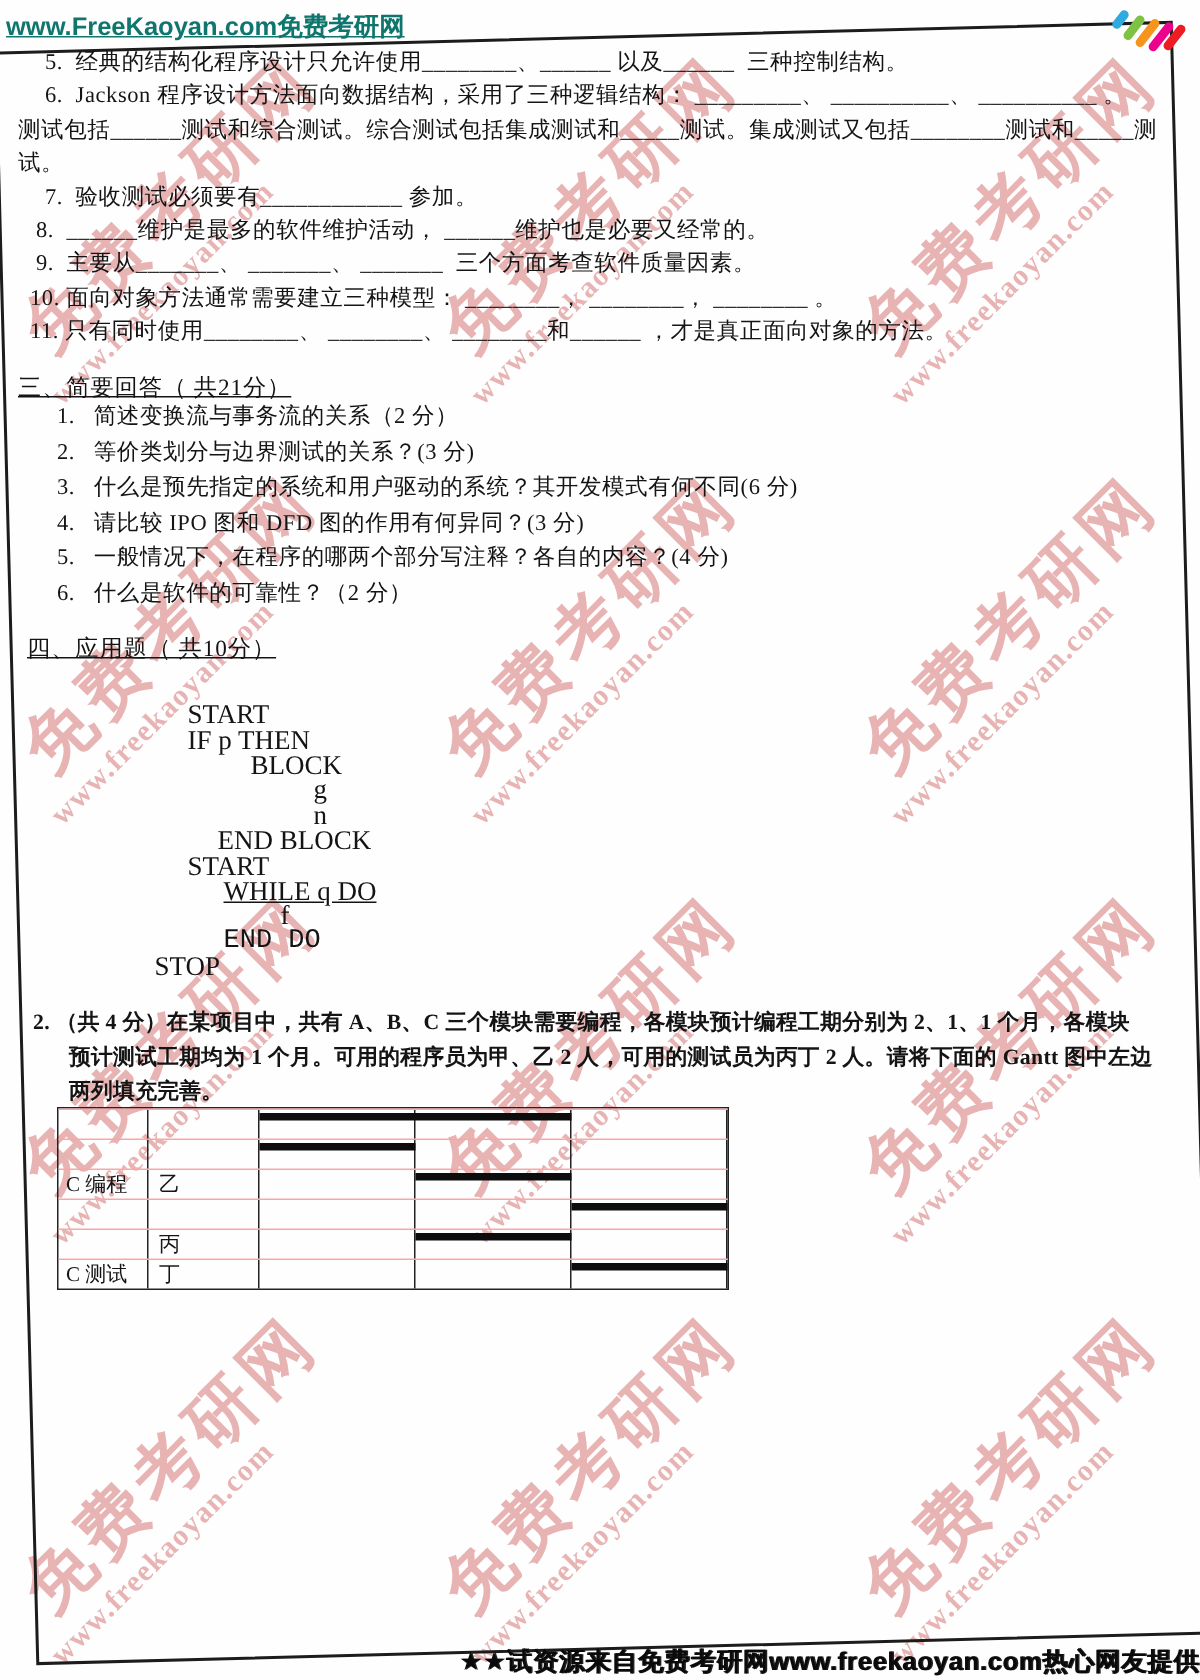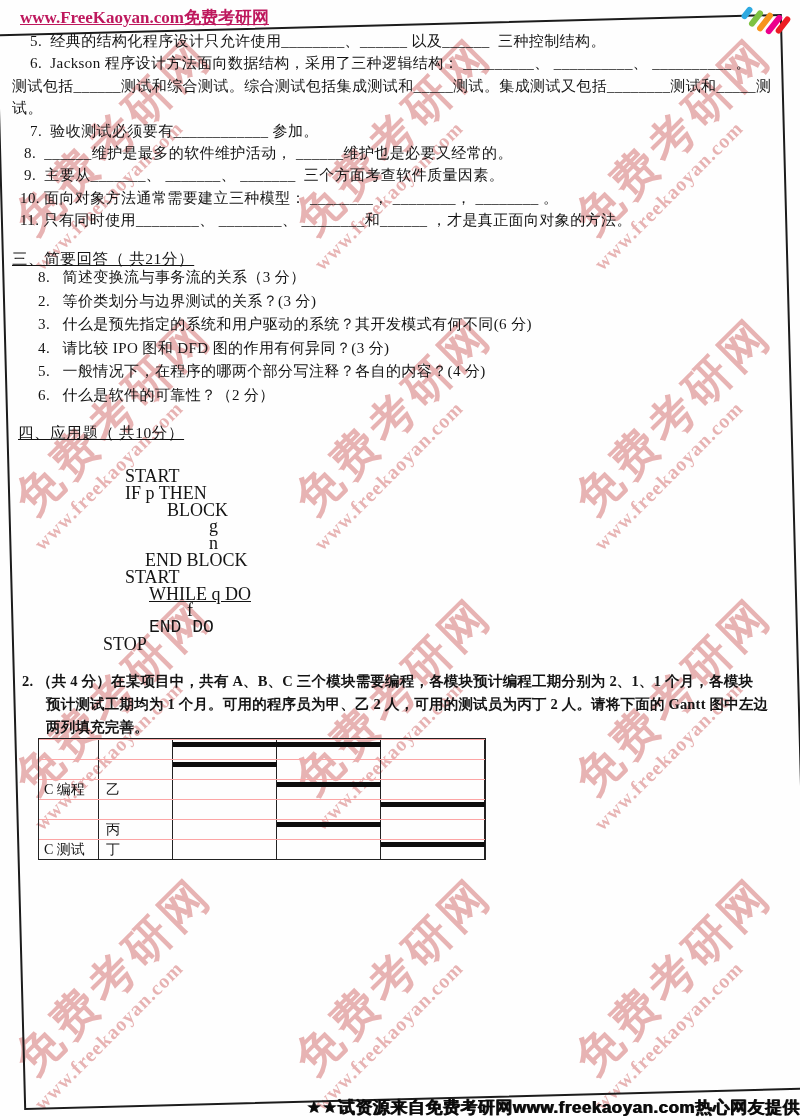--- a/index.html
+++ b/index.html
@@ -26,9 +26,9 @@
     transform:rotate(-1.5deg);
   }
   .site-link{
-    position:absolute;left:20px;top:6px;z-index:3;
-    font-family:Liberation Serif, serif;
-    font-size:17px;font-weight:bold;color:#be185d;
+    position:absolute;left:4px;top:6px;z-index:3;
+    font-family:Liberation Sans, sans-serif;
+    font-size:17px;font-weight:bold;color:#0f766e;
     text-decoration:underline;white-space:pre;
   }
   .logo{position:absolute;left:744px;top:2px;width:52px;height:38px;z-index:3;}

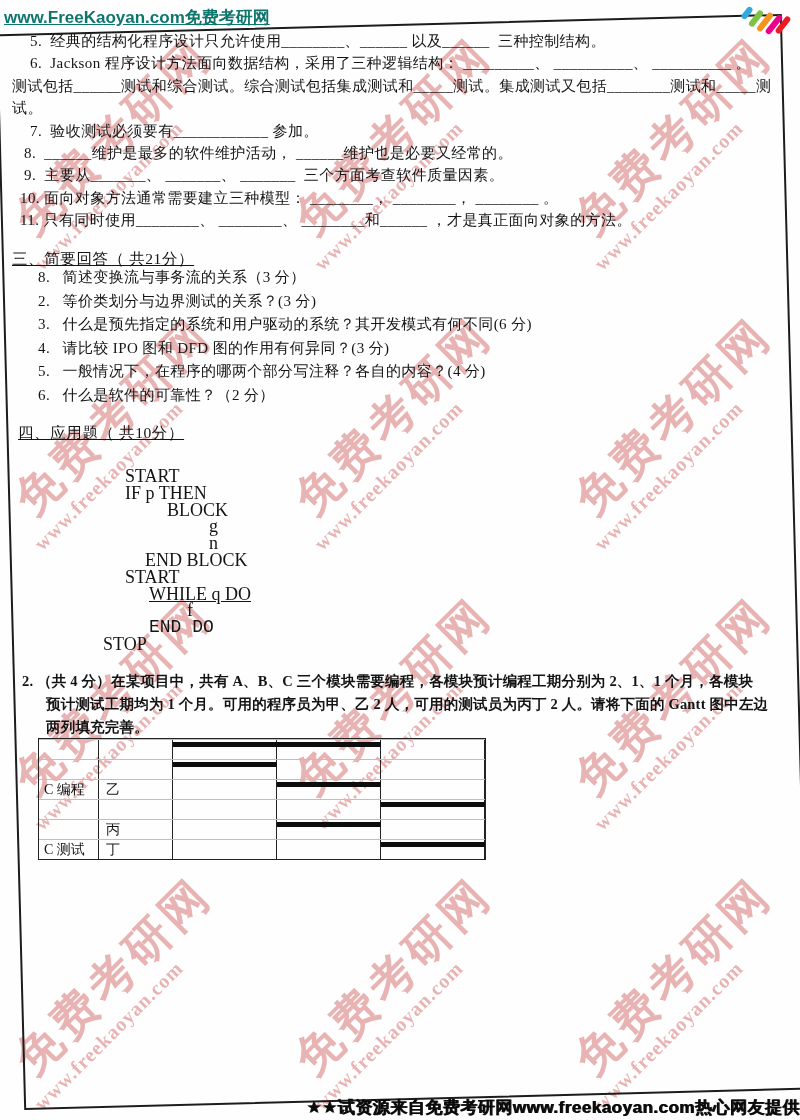--- a/index.html
+++ b/index.html
@@ -158,7 +158,7 @@
   <div class="line sec-title" style="left:12px;top:248px;">三、简要回答（ 共21分）</div>
   <div class="s3-items">
 
-      <div class="row">8.   简述变换流与事务流的关系（3 分）</div>
+      <div class="row">1.   简述变换流与事务流的关系（2 分）</div>
 
       <div class="row">2.   等价类划分与边界测试的关系？(3 分)</div>
 

